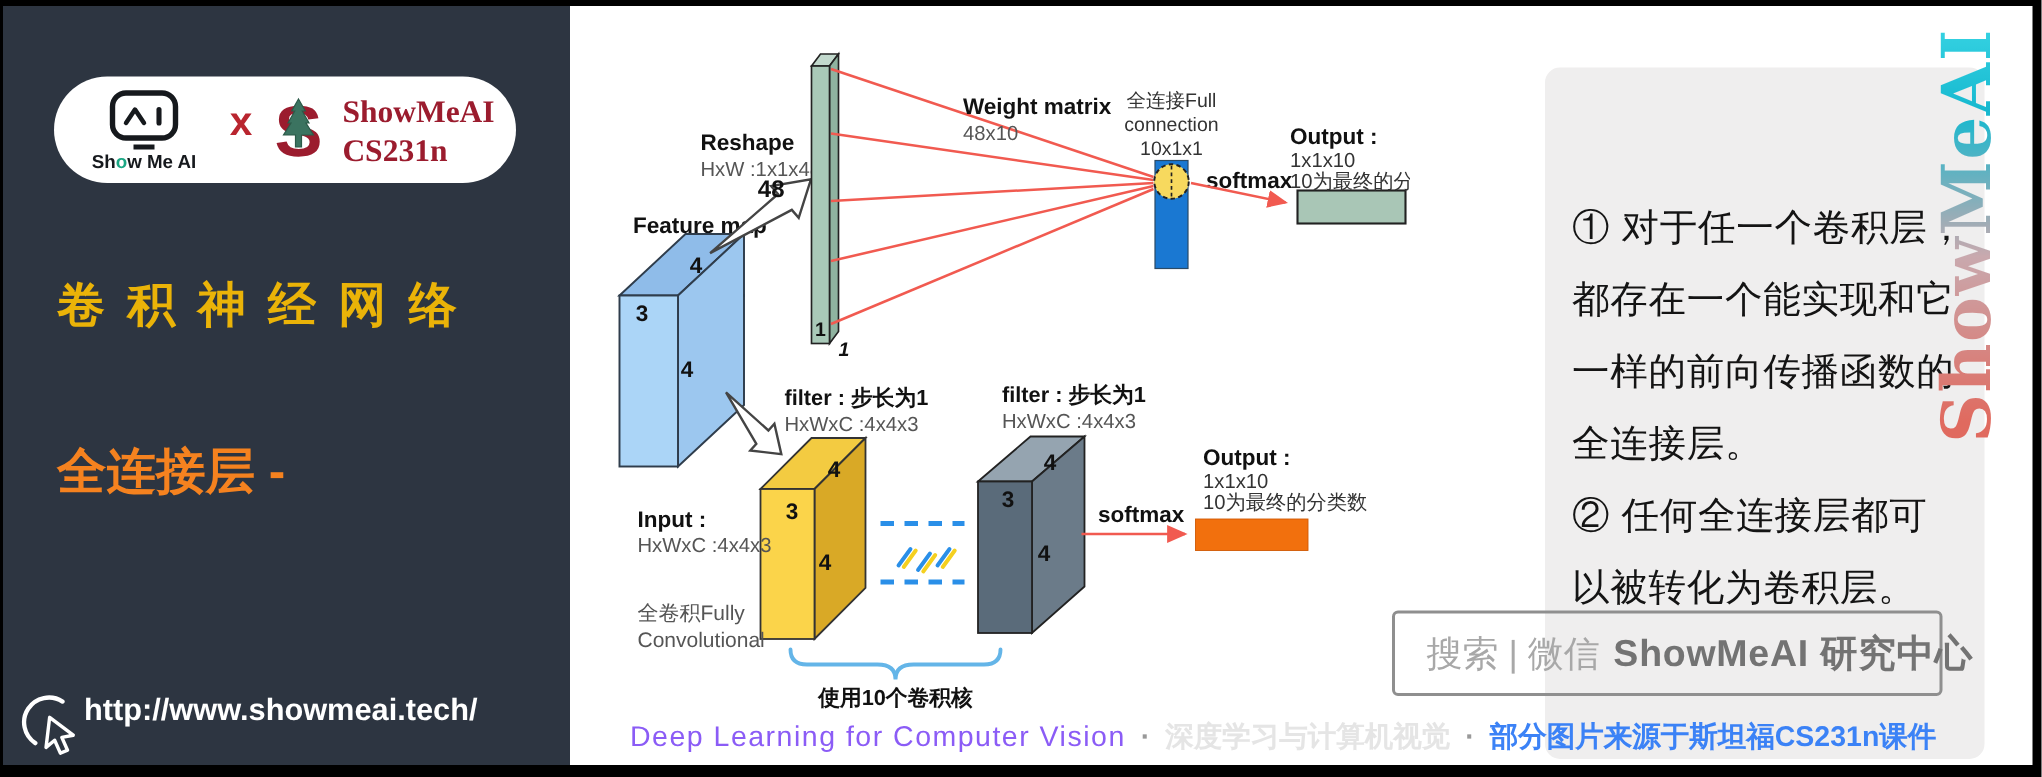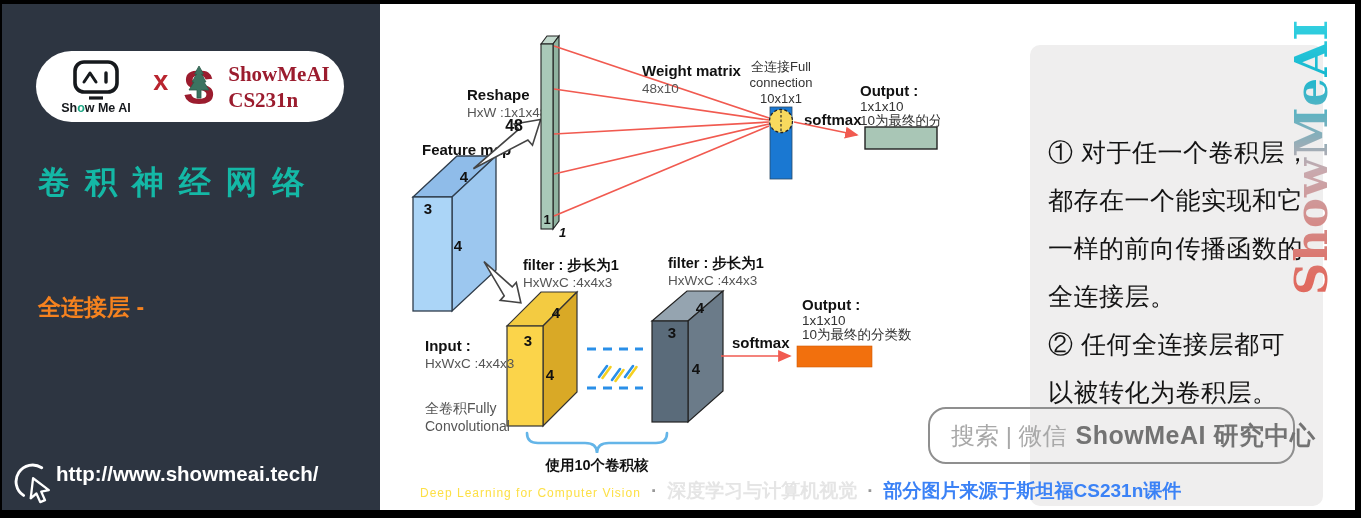--- a/index.html
+++ b/index.html
@@ -12,7 +12,7 @@
            display:flex; align-items:center; justify-content:center; gap:9px; }
   .brand-x { font-size:27px; font-weight:bold; color:#b9252f; margin:0 2px 10px 2px; }
   .stanford-text { font-family:"Liberation Serif", serif; font-weight:bold; color:#9b1c2e; font-size:21px; line-height:26px; }
-  .side-title { position:absolute; left:36px; top:157px; color:#14b8a6; font-size:32px; font-weight:bold; letter-spacing:3px; white-space:nowrap; }
+  .side-title { position:absolute; left:36px; top:178px; color:#eab308; font-size:32px; font-weight:bold; letter-spacing:3px; white-space:nowrap; }
   .side-sub { position:absolute; left:36px; color:#f5821f; font-size:23px; font-weight:bold; white-space:nowrap; }
   .side-sub.l1 { top:288px; } .side-sub.l2 { top:350px; }
   .side-url { position:absolute; left:12px; top:458px; display:flex; align-items:flex-start; gap:0; }

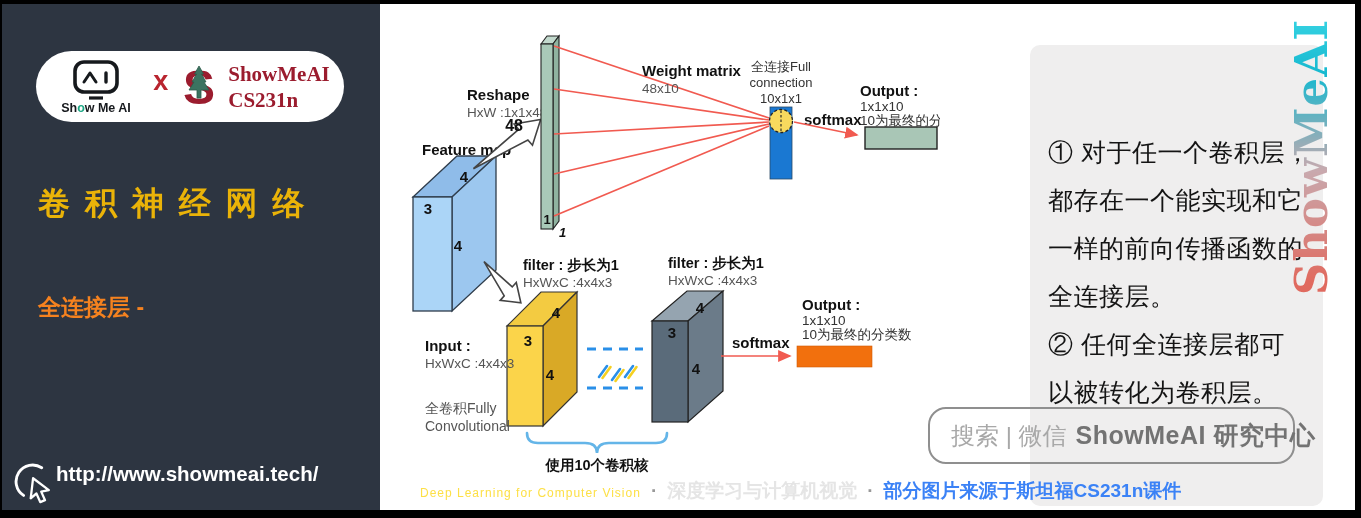--- a/index.html
+++ b/index.html
@@ -13,7 +13,7 @@
   .brand-x { font-size:27px; font-weight:bold; color:#b9252f; margin:0 2px 10px 2px; }
   .stanford-text { font-family:"Liberation Serif", serif; font-weight:bold; color:#9b1c2e; font-size:21px; line-height:26px; }
   .side-title { position:absolute; left:36px; top:178px; color:#eab308; font-size:32px; font-weight:bold; letter-spacing:3px; white-space:nowrap; }
-  .side-sub { position:absolute; left:36px; color:#f5821f; font-size:23px; font-weight:bold; white-space:nowrap; }
+  .side-sub { position:absolute; left:36px; color:#f5821f; font-size:33px; font-weight:bold; white-space:nowrap; }
   .side-sub.l1 { top:288px; } .side-sub.l2 { top:350px; }
   .side-url { position:absolute; left:12px; top:458px; display:flex; align-items:flex-start; gap:0; }
   .side-url span { color:#fff; font-size:20.5px; font-weight:bold; }

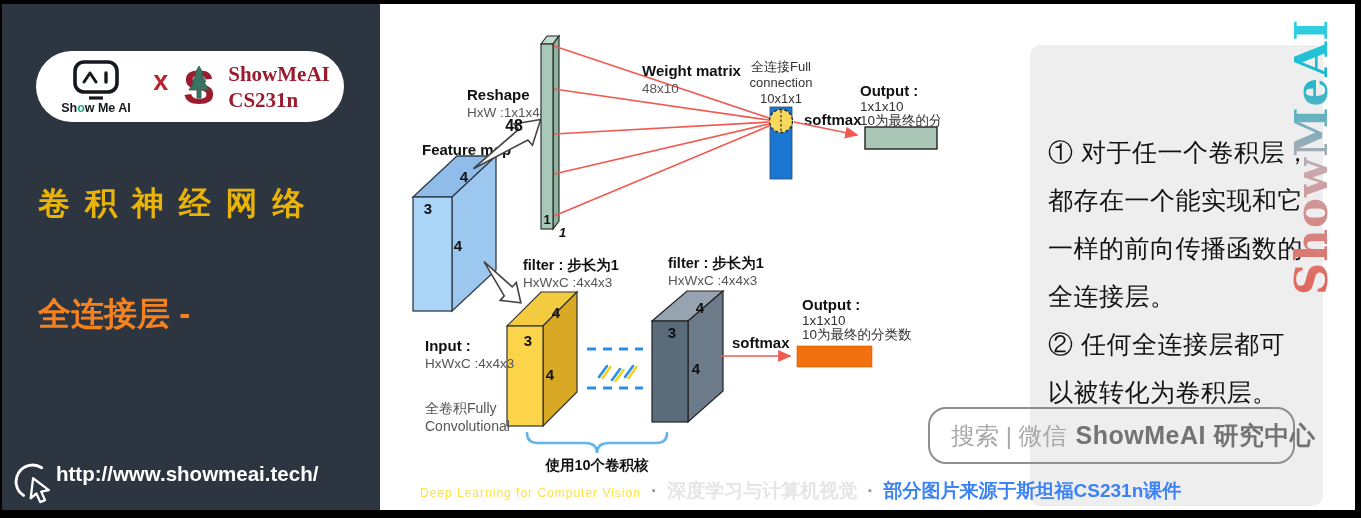--- a/index.html
+++ b/index.html
@@ -29,7 +29,7 @@
   .right-panel { position:absolute; left:1030px; top:45px; width:293px; height:461px; background:#efeeee; border-radius:10px; }
   .notes { position:absolute; left:1048px; top:128px; width:266px; font-size:25px; line-height:48px; color:#141414;
            font-weight:500; white-space:pre-line; letter-spacing:0.5px; }
-  .search-bar { position:absolute; left:928px; top:407px; width:367px; height:57px; border:2px solid #8f8f8f; border-radius:18px;
+  .search-bar { position:absolute; left:928px; top:407px; width:367px; height:57px; border:2px solid #8f8f8f; border-radius:4px;
                 display:flex; align-items:center; padding:0 12px; gap:9px; }
   .search-hint { font-size:24px; color:#a8a8a8; white-space:nowrap; }
   .search-bold { font-size:25px; font-weight:bold; color:#737373; white-space:nowrap; letter-spacing:0.5px; }

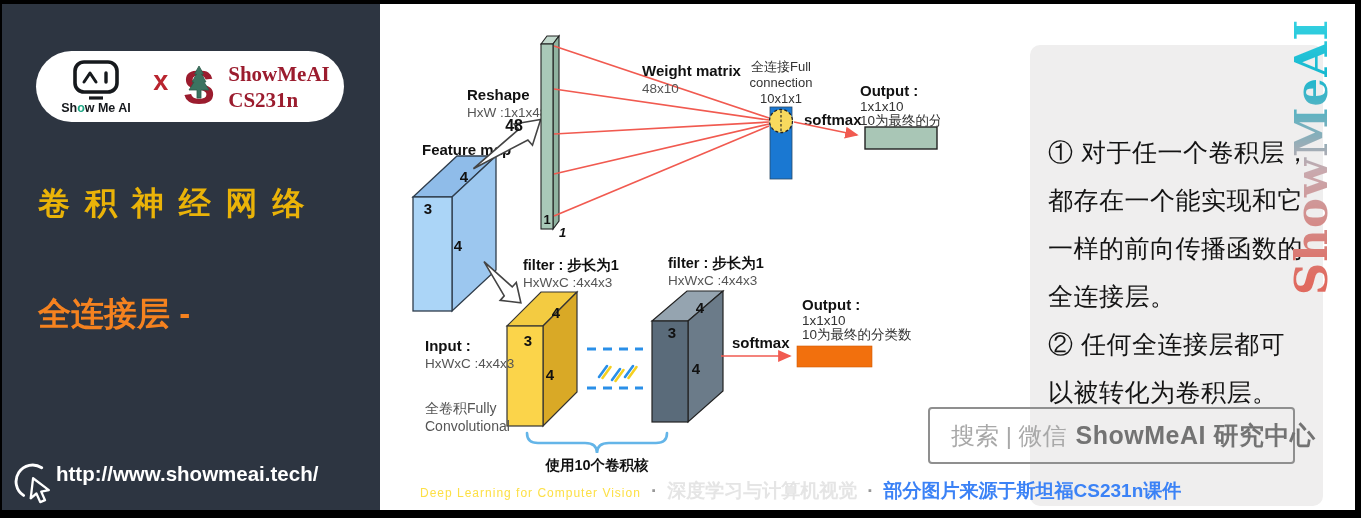--- a/index.html
+++ b/index.html
@@ -38,7 +38,7 @@
                background:linear-gradient(to right,#e06a5f 5%,#c9a9ae 45%,#16b8cf 80%,#35d2e2);
                -webkit-background-clip:text; background-clip:text; color:transparent; }
   .footer { position:absolute; left:420px; top:478px; display:flex; align-items:baseline; gap:10px; white-space:nowrap; }
-  .footer .en { font-size:12px; color:#fde047; letter-spacing:1px; }
+  .footer .en { font-size:19px; color:#8b5cf6; letter-spacing:1px; }
   .footer .dot { font-size:19px; color:#999; font-weight:bold; }
   .footer .cnb { font-size:19px; color:#e5e5e5; font-weight:bold; }
   .footer .cnl { font-size:19px; color:#3b82f6;font-weight:bold; }

